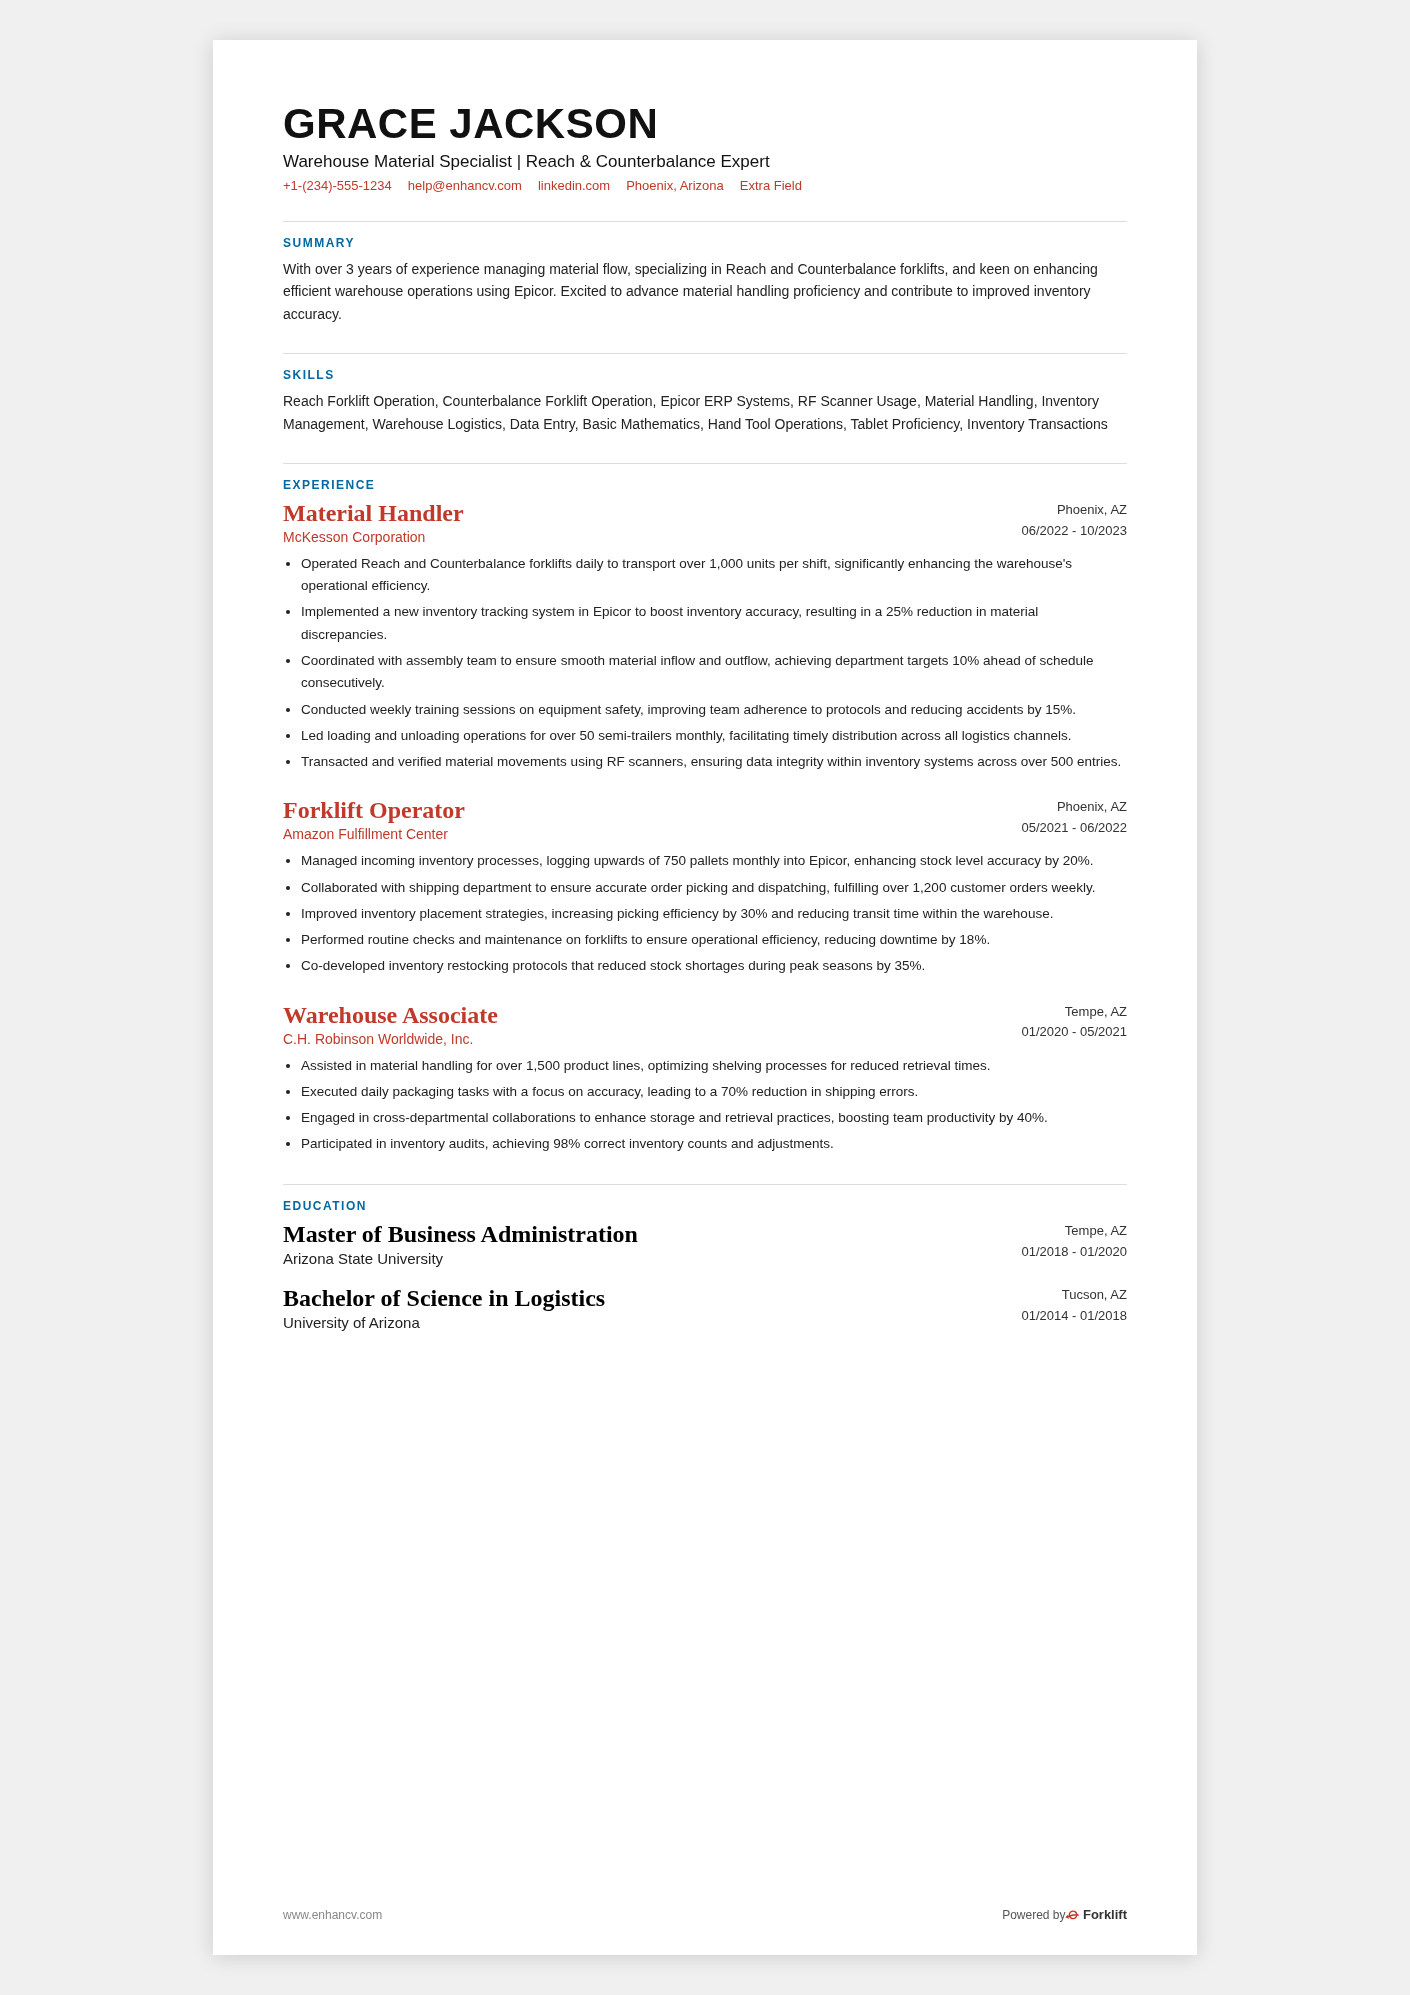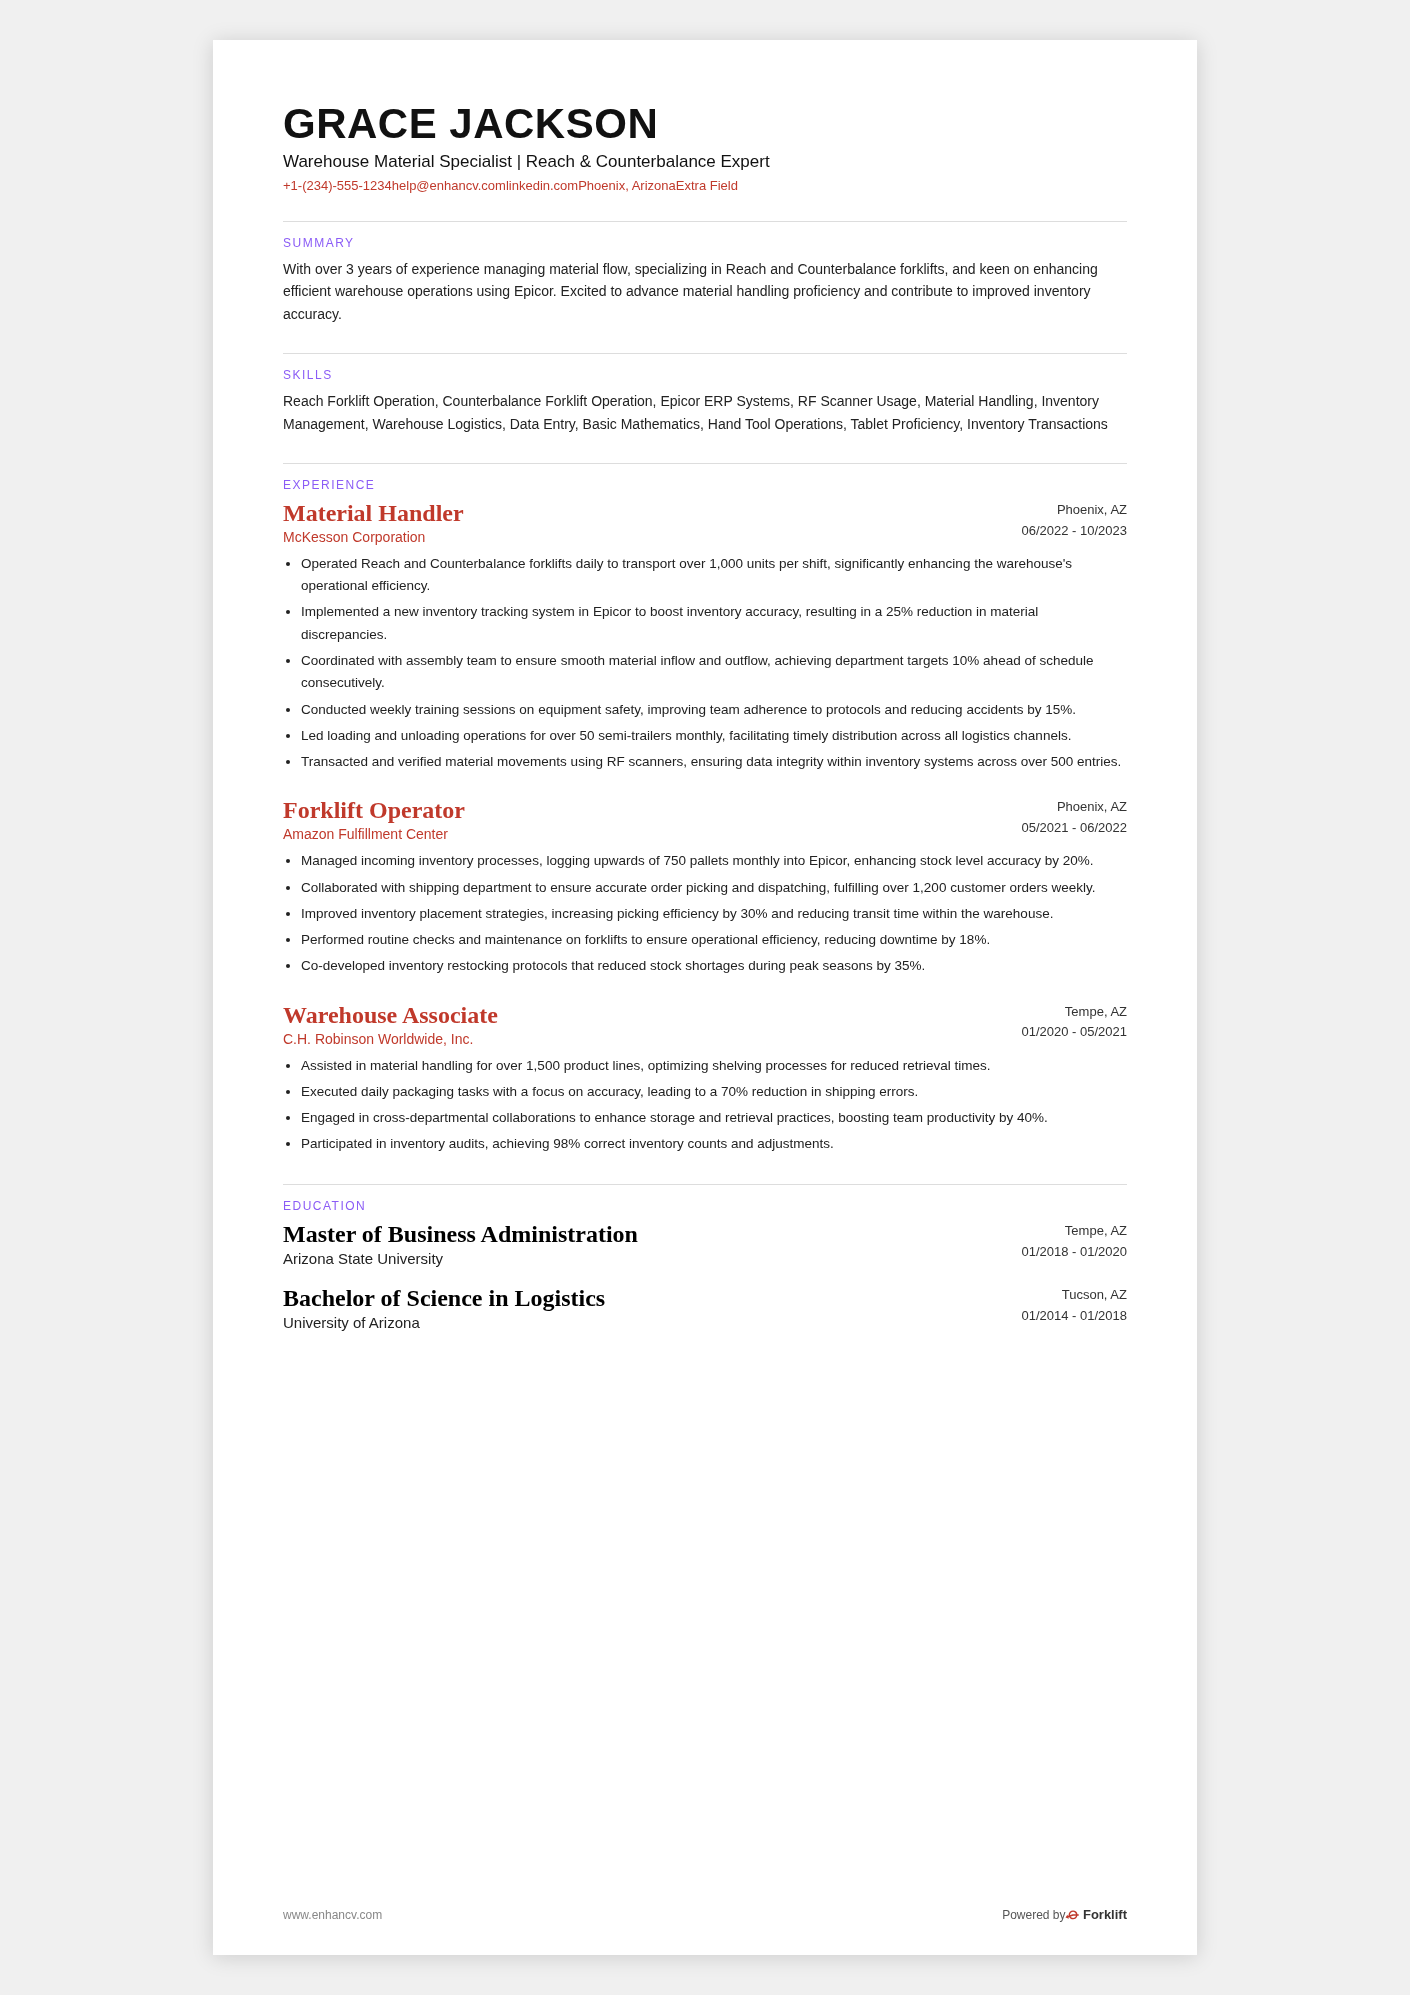--- a/index.html
+++ b/index.html
@@ -38,6 +38,7 @@
       color: #c0392b;
       font-family: Arial, Helvetica, sans-serif;
       display: flex;
+      gap: 16px;
       flex-wrap: wrap;
       margin-bottom: 28px;
     }

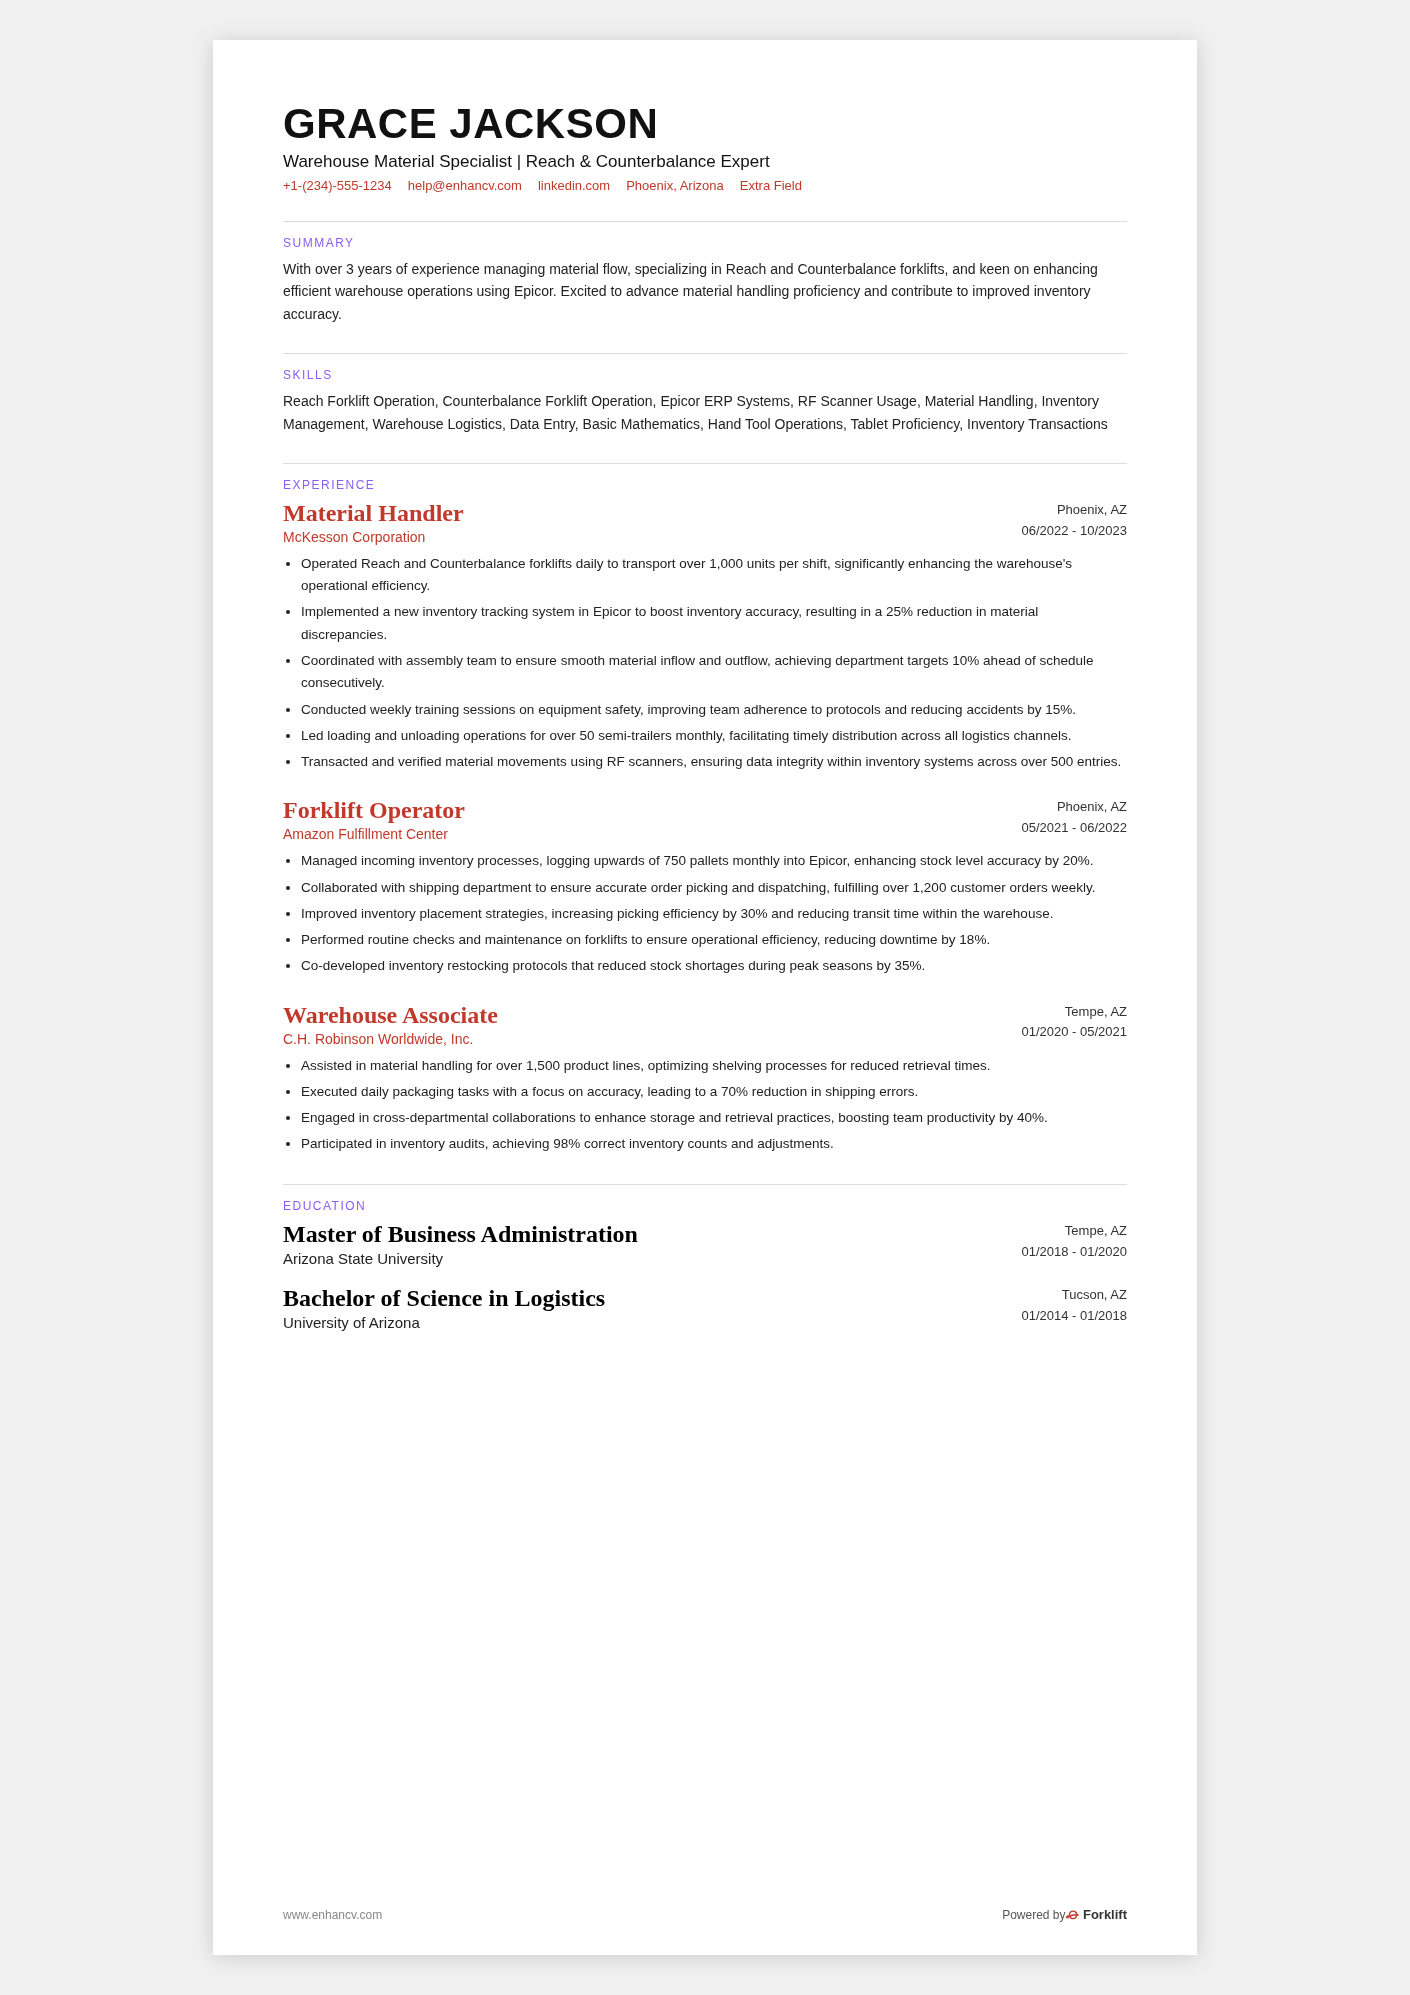--- a/index.html
+++ b/index.html
@@ -52,8 +52,8 @@
     }
     .section-label {
       font-size: 12px;
-      font-weight: 400;
-      color: #8b5cf6;
+      font-weight: 700;
+      color: #0369a1;
       letter-spacing: 1.5px;
       text-transform: uppercase;
       font-family: Arial, Helvetica, sans-serif;

